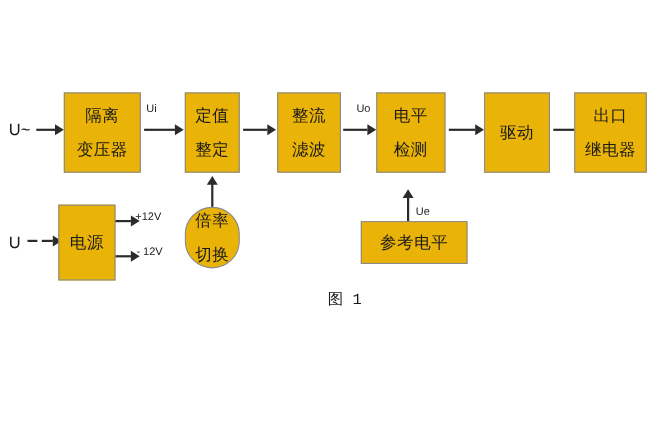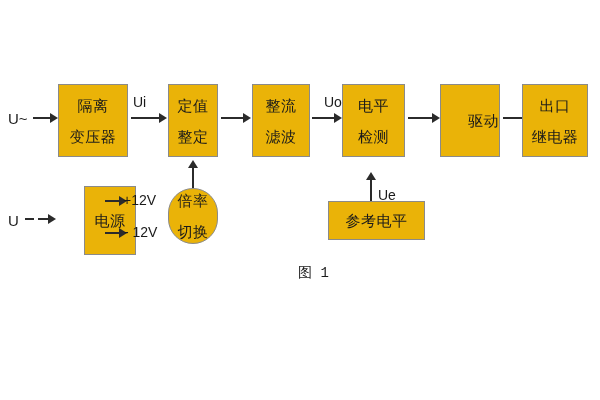--- a/index.html
+++ b/index.html
@@ -39,7 +39,7 @@
   .label {
     position: absolute;
     color: #1a1a1a;
-    font-size: 14px;
+    font-size: 10px;
     white-space: nowrap;
     line-height: 1;
   }

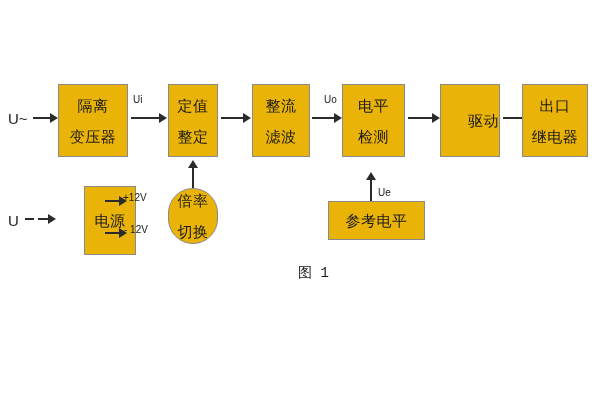--- a/index.html
+++ b/index.html
@@ -157,7 +157,7 @@
     <div class="head" style="left:24px;"></div>
   </div>
 
-  <div class="box" style="left:440px; top:84px; width:60px; height:73px;align-items:flex-end;">
+  <div class="box" style="left:440px; top:84px; width:60px; height:73px;">
     <span class="line"><span>驱动</span></span>
   </div>
 

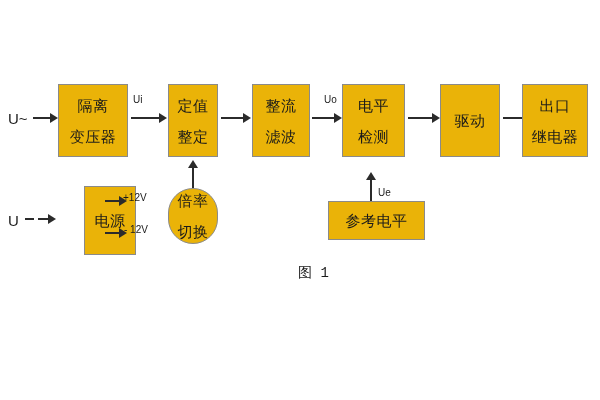--- a/index.html
+++ b/index.html
@@ -180,7 +180,7 @@
     <div class="head" style="left:10px;"></div>
   </div>
 
-  <div class="box" style="left:53px; top:186px; width:52px; height:69px;margin-left:31px;">
+  <div class="box" style="left:53px; top:186px; width:52px; height:69px;">
     <span class="line"><span>电源</span></span>
   </div>
 

